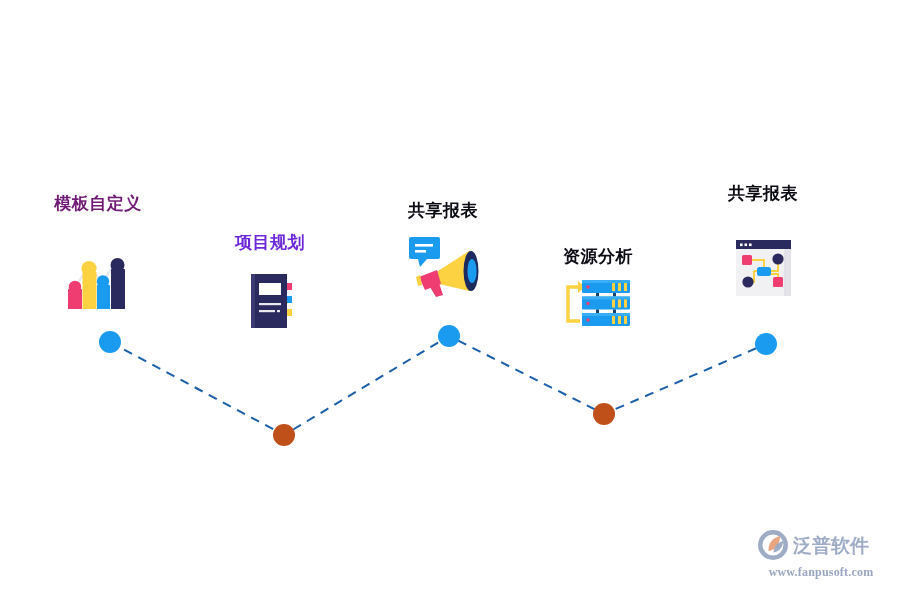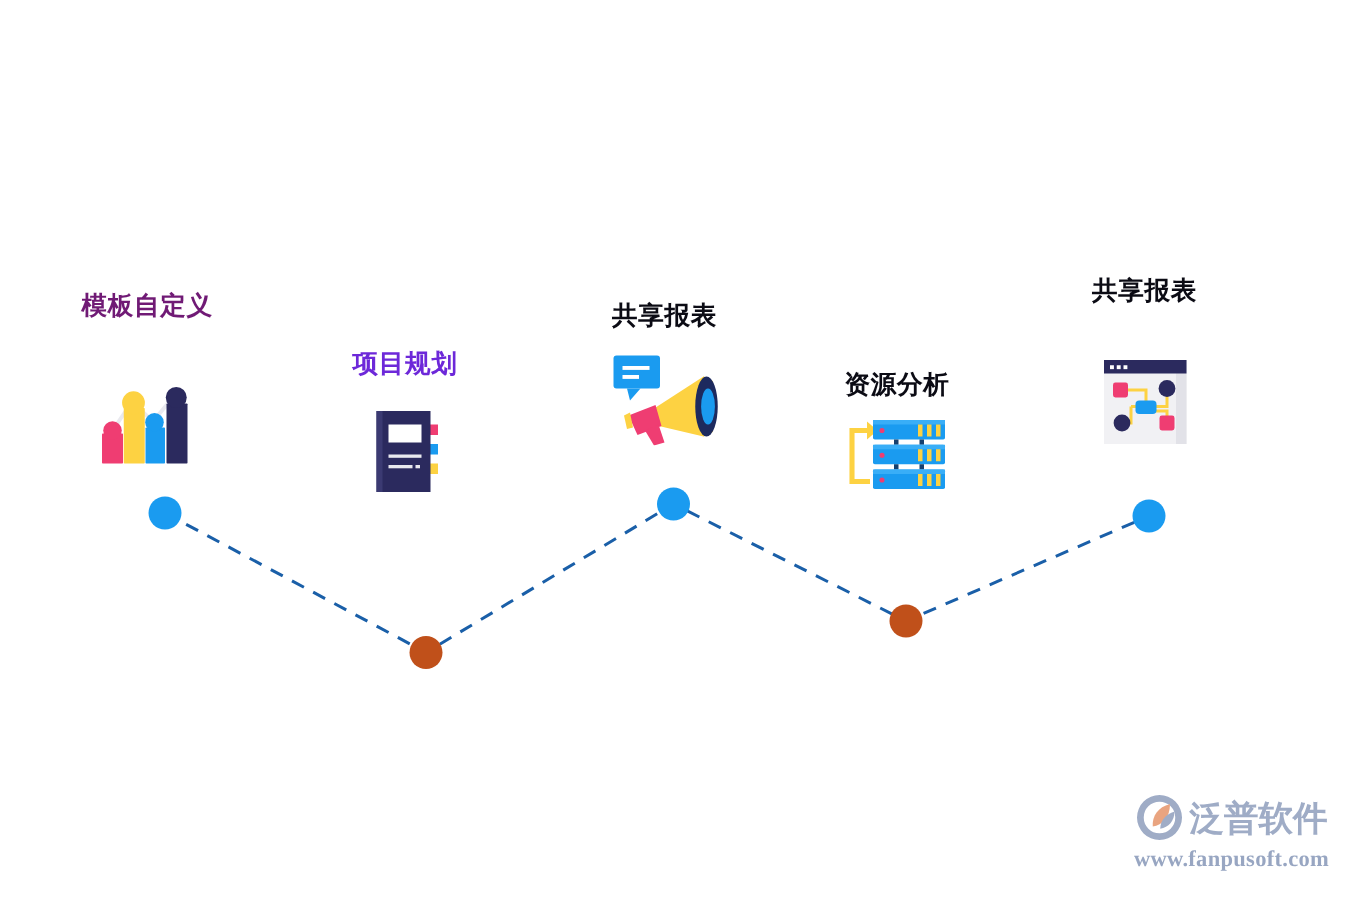--- a/index.html
+++ b/index.html
@@ -63,7 +63,7 @@
     margin-right: 3px;
   }
   #watermark .wm-text {
-    font-size: 23px;
+    font-size: 19px;
     font-weight: bold;
     color: #9aa8c4;
     line-height: 1;

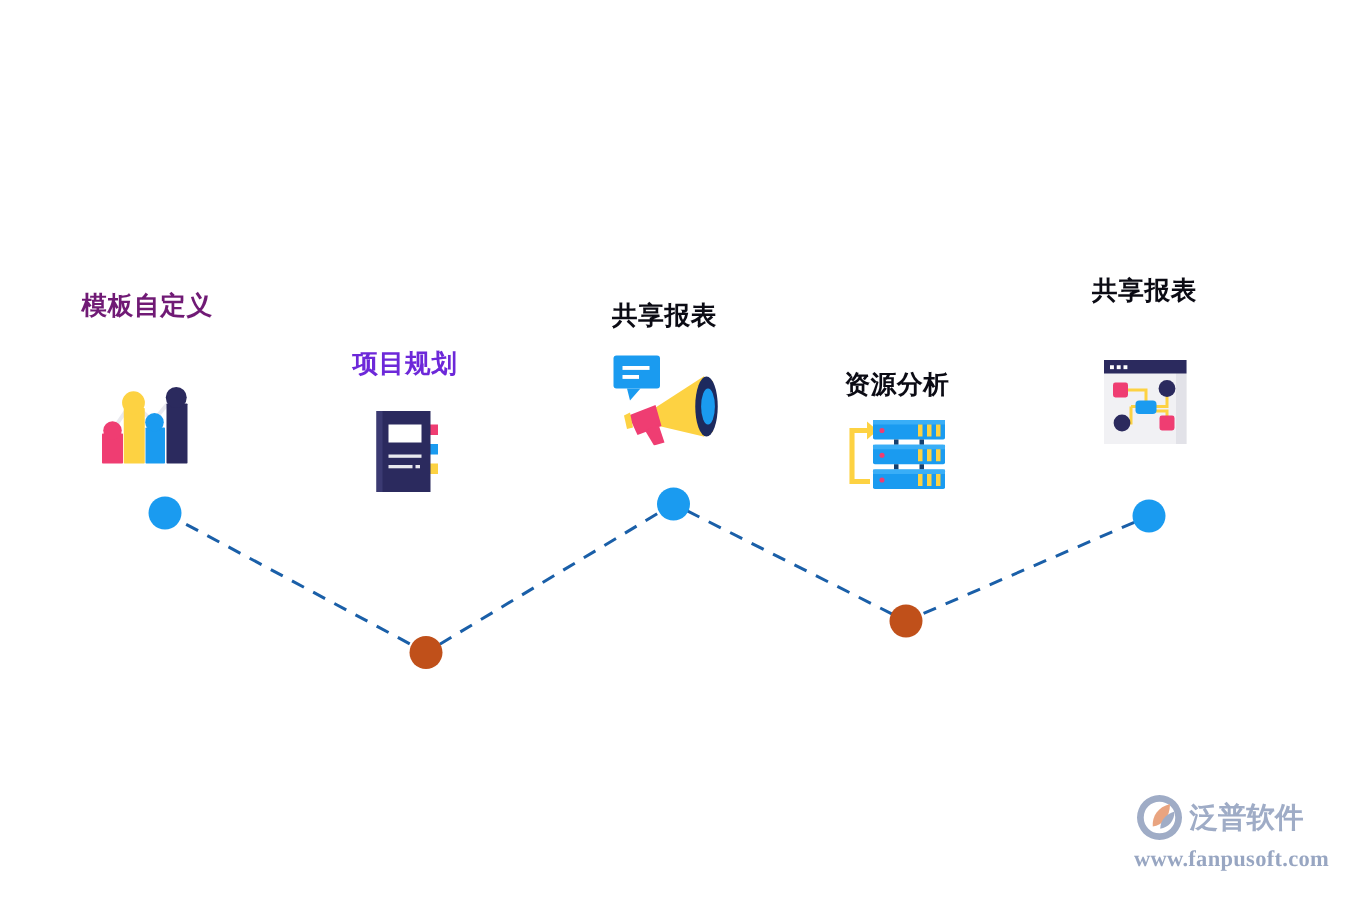--- a/index.html
+++ b/index.html
@@ -72,7 +72,7 @@
   }
   #watermark .wm-url {
     font-family: "Liberation Serif", "DejaVu Serif", serif;
-    font-size: 15px;
+    font-size: 12px;
     font-weight: bold;
     color: #93a2bf;
     text-align: center;

